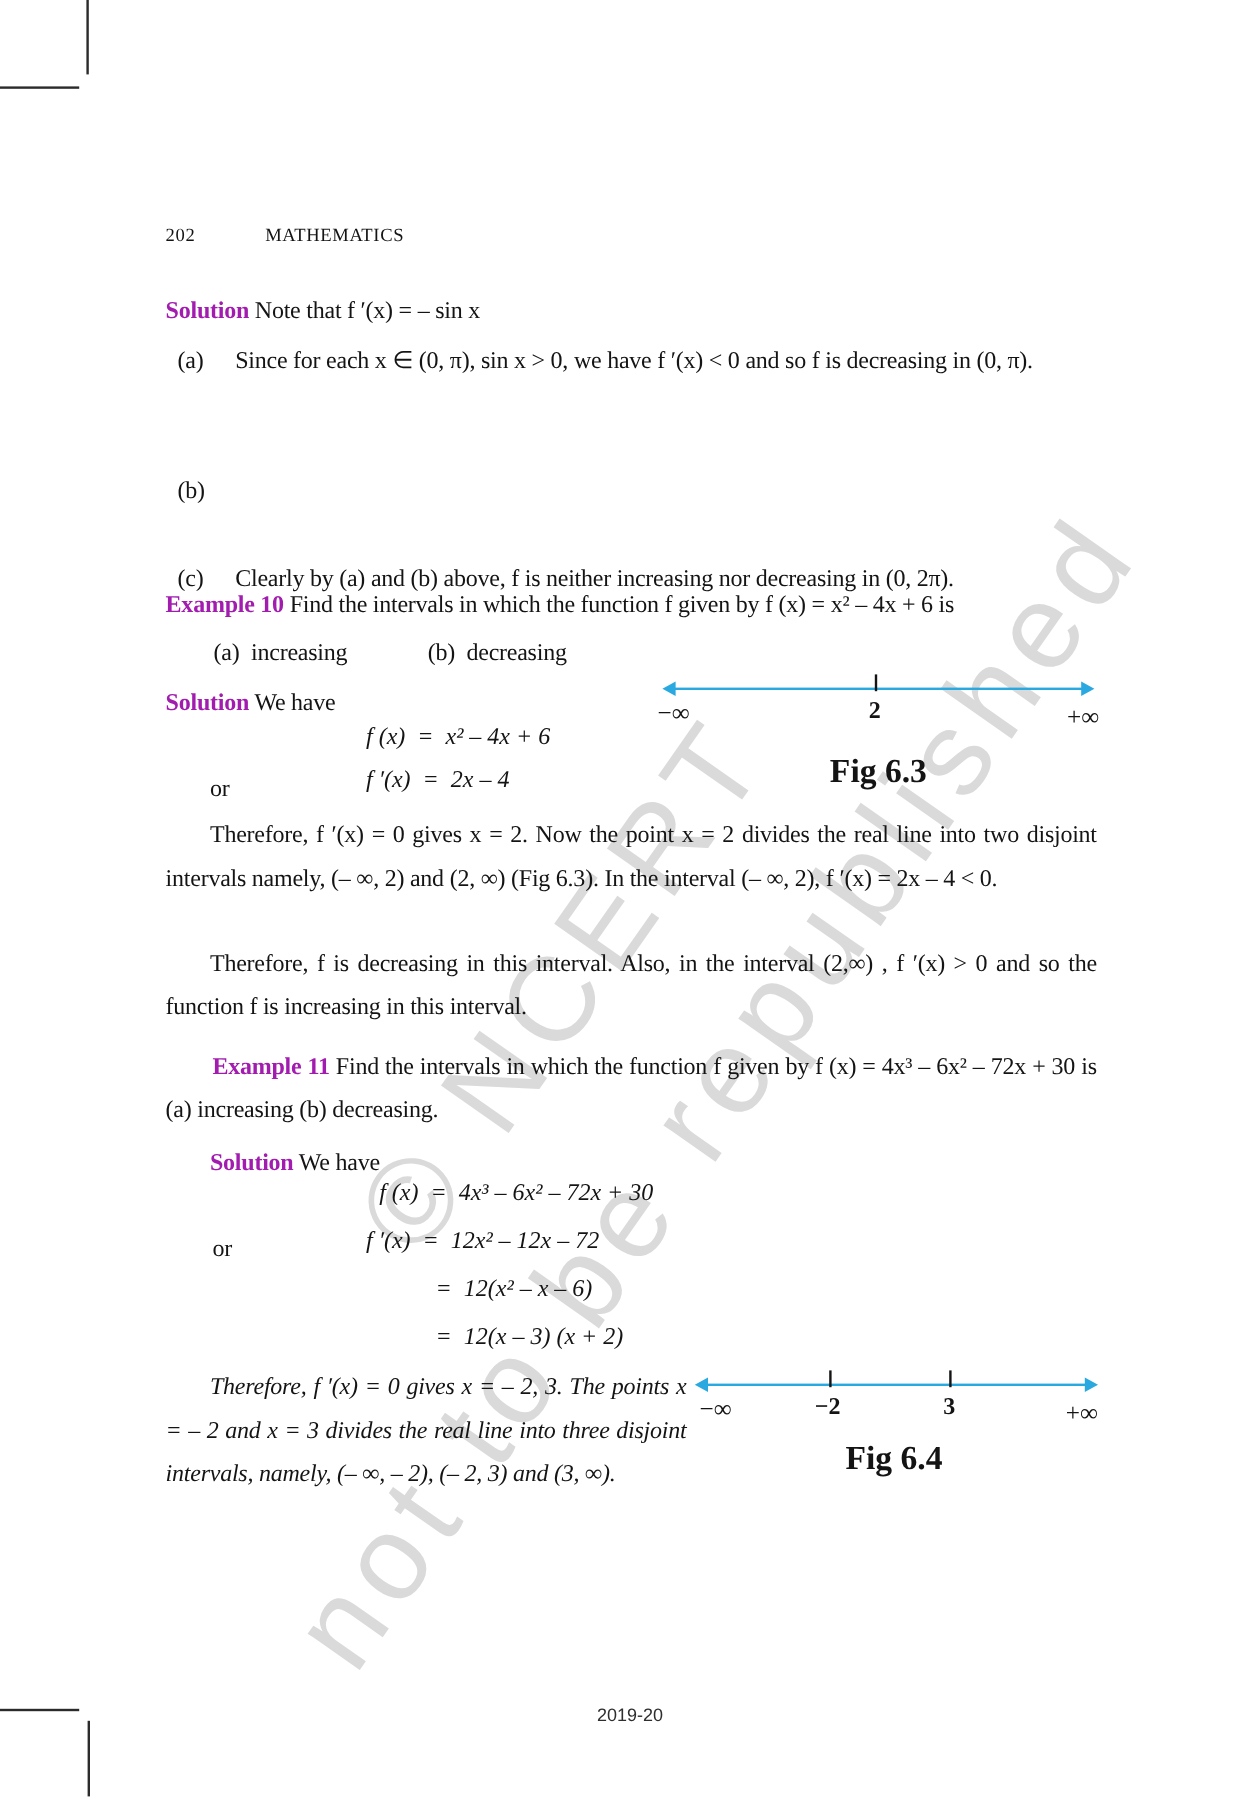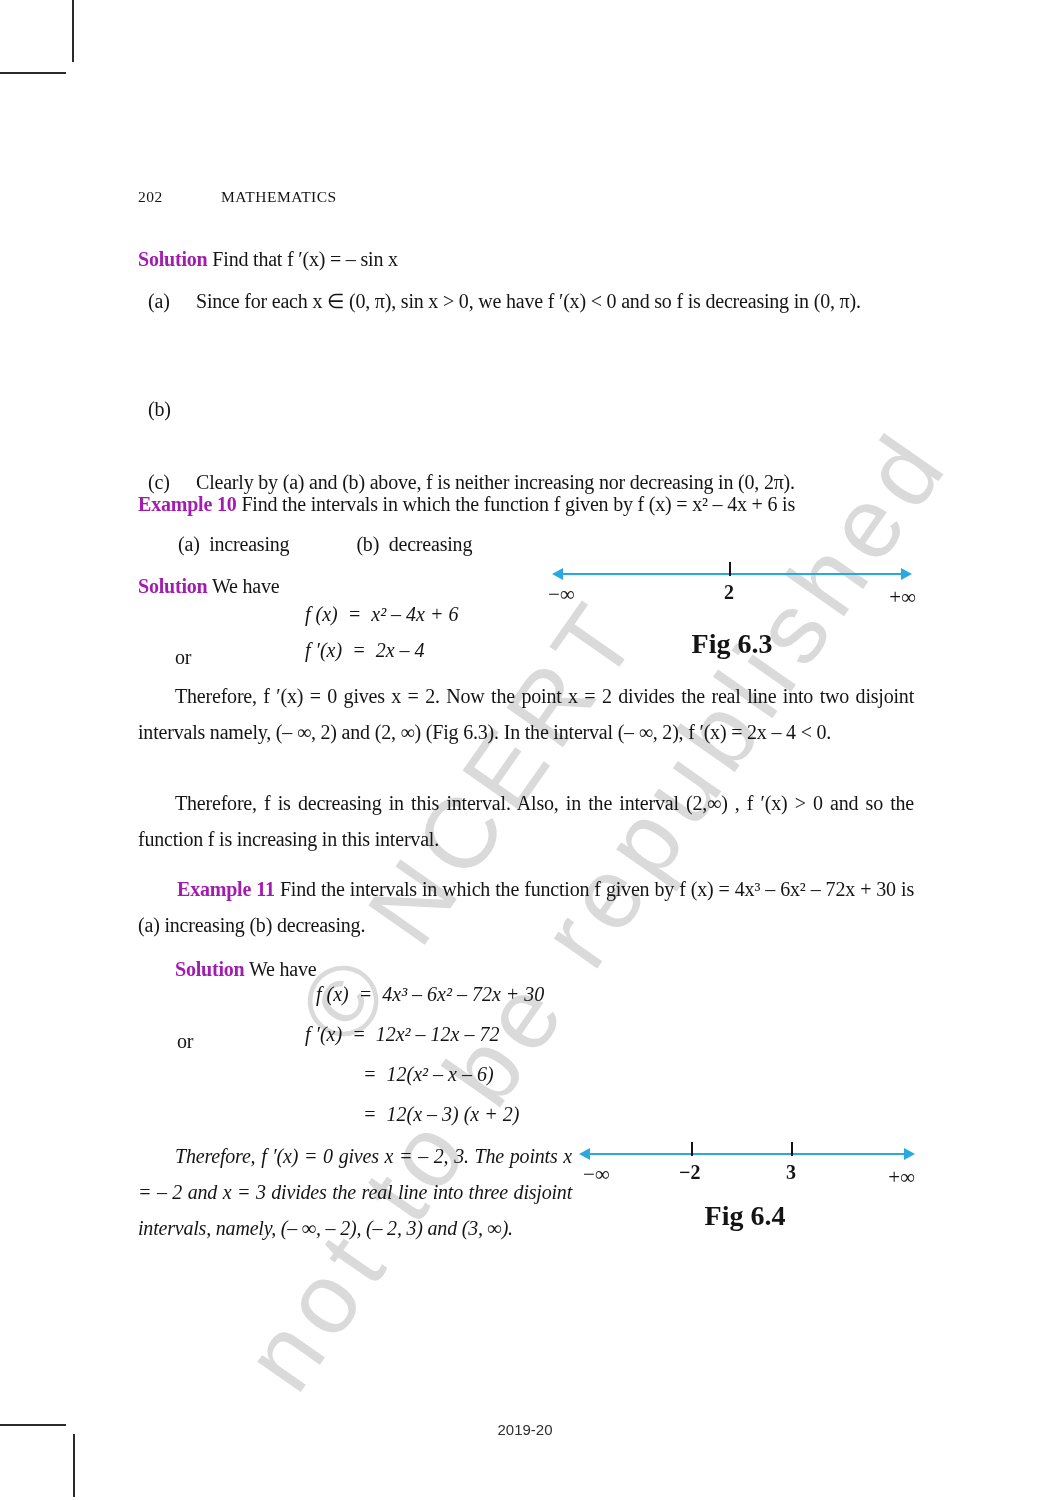--- a/index.html
+++ b/index.html
@@ -91,7 +91,7 @@
 
     <div class="abs body-text" style="left:0; top:241px; width:776px;">
       <span class="blue">Solution</span>
-      <span>Find that f ′(x) = – sin x</span>
+      <span>Note that f ′(x) = – sin x</span>
     </div>
 
     <div class="abs body-text item just" style="left:0; top:283px; width:776px;">

